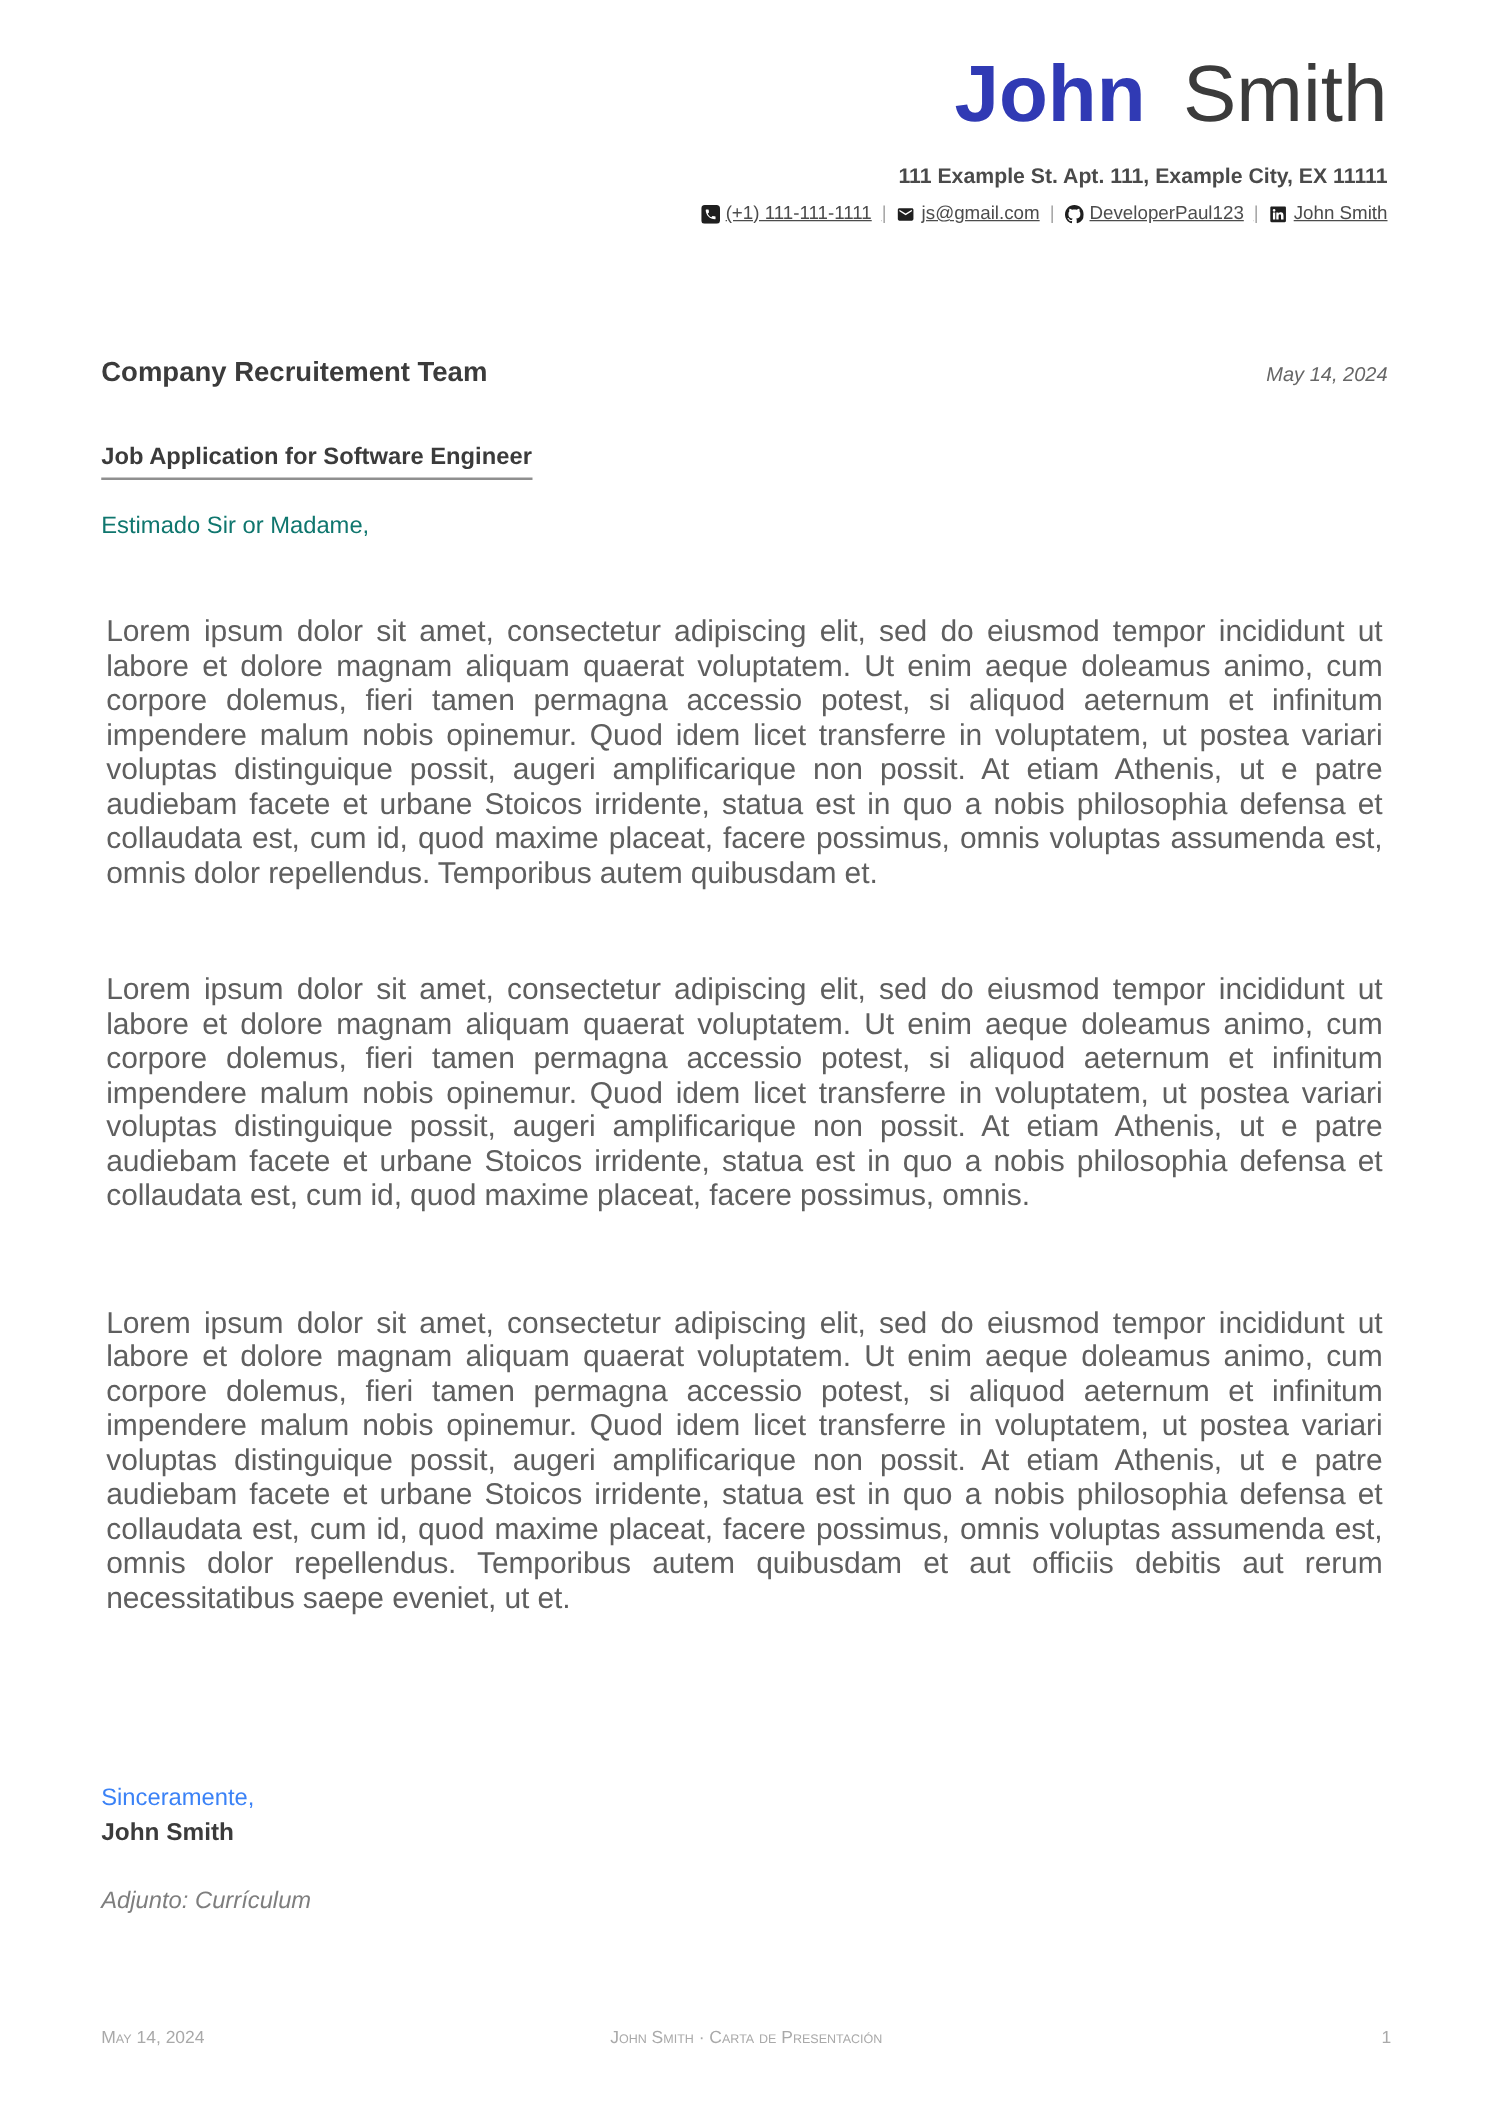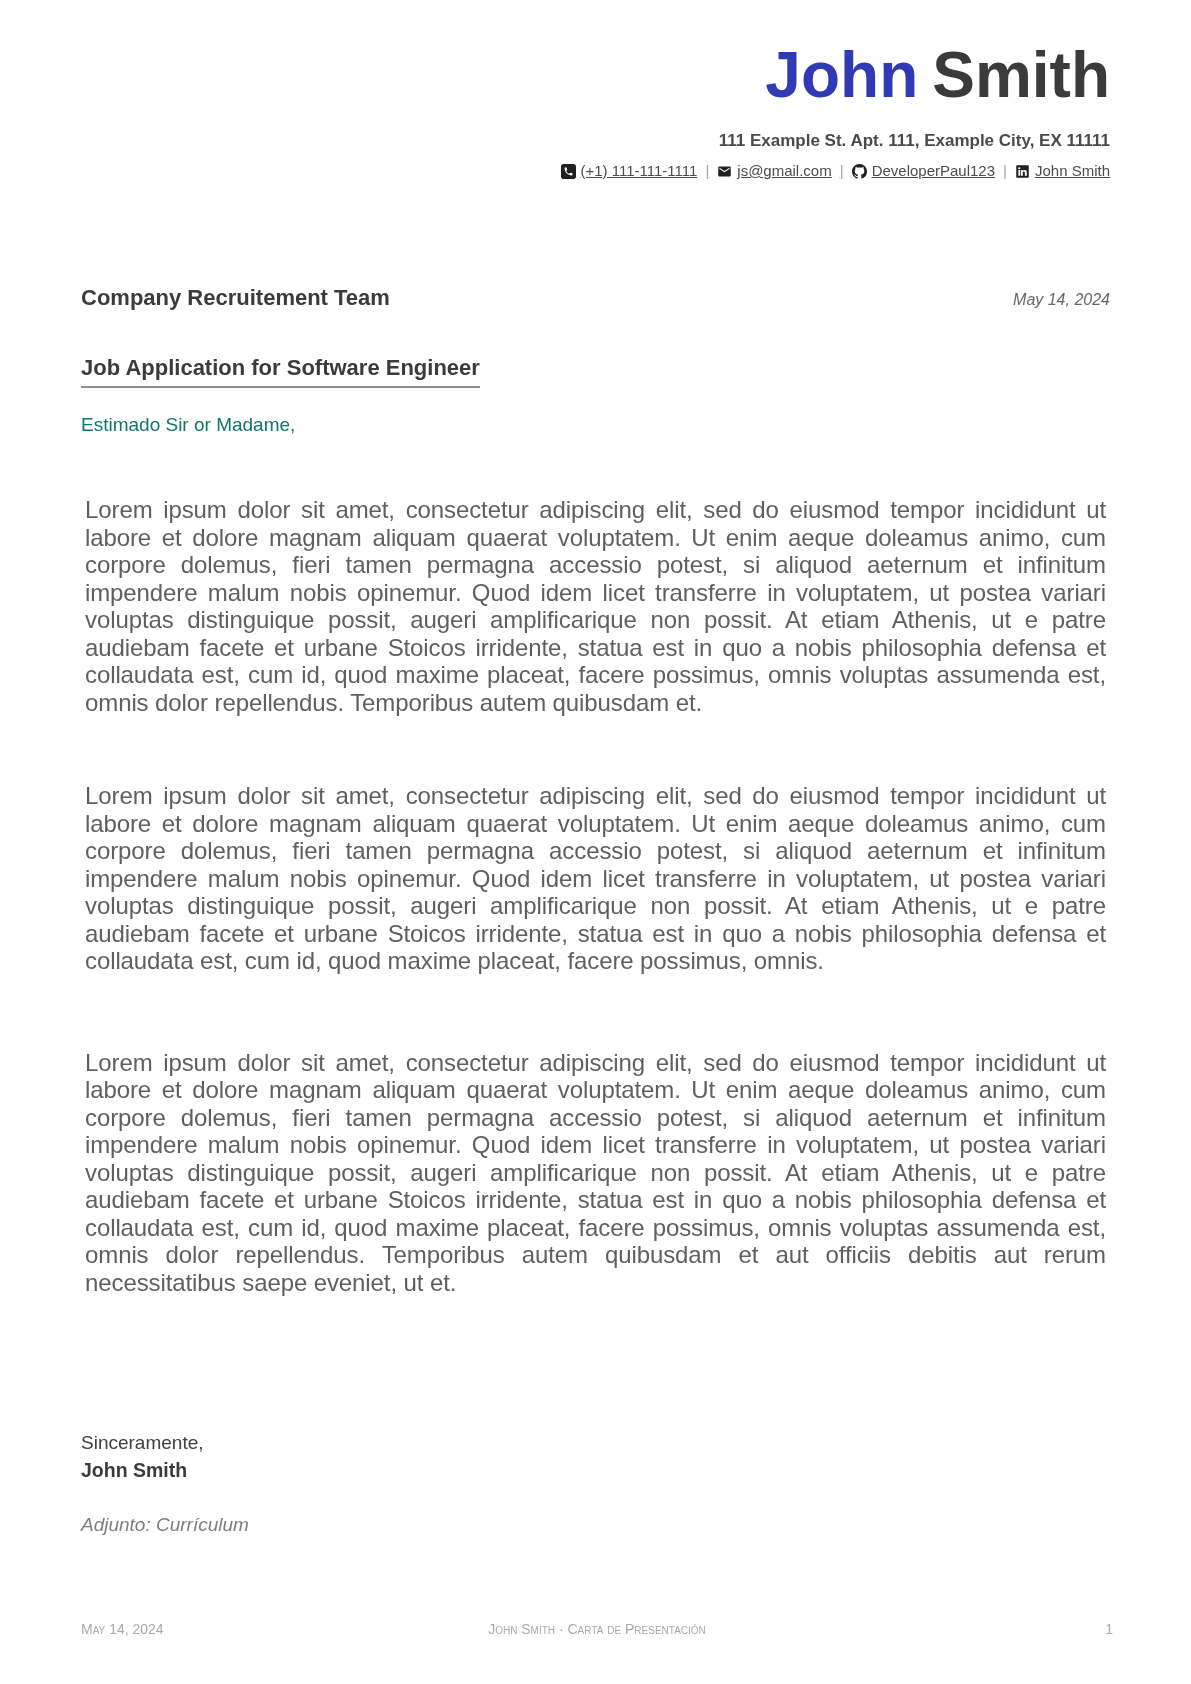--- a/index.html
+++ b/index.html
@@ -12,7 +12,7 @@
   .header { text-align:right; }
   .name { font-size:64px; line-height:66px; white-space:nowrap; }
   .name .first { color:#303ab4; font-weight:700; }
-  .name .last  { color:#3b3b3b; font-weight:700; margin-left:14px;text-align:right; }
+  .name .last  { color:#3b3b3b; font-weight:400; margin-left:30px;text-align:right; }
   .tagline {
     margin-top:12px; font-size:17.5px; line-height:22px; color:#303ab4;
     font-variant:small-caps; font-weight:600; letter-spacing:.3px;

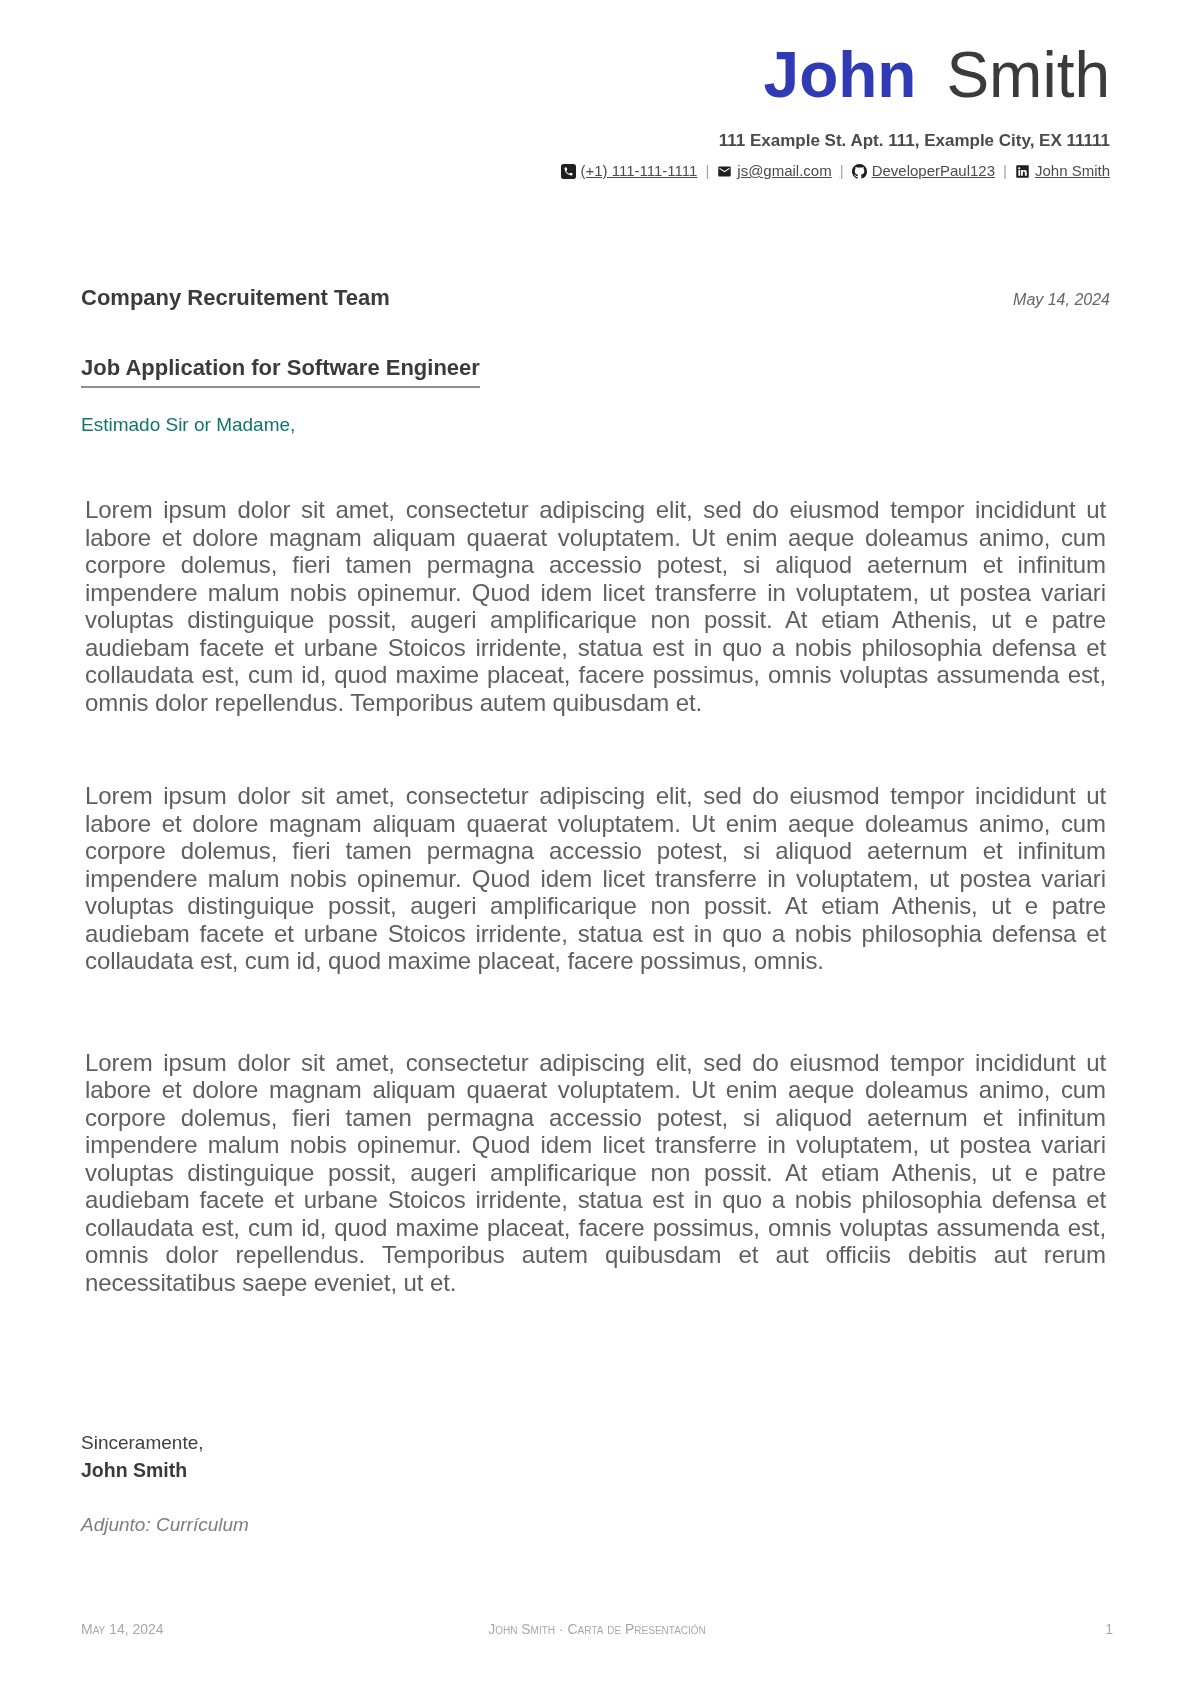--- a/index.html
+++ b/index.html
@@ -34,7 +34,7 @@
   
   .subject { margin-top:44px; }
   .subject span {
-    display:inline-block; font-size:22px; font-weight:700; color:#3b3b3b;
+    display:inline-block; font-size:19px; font-weight:700; color:#3b3b3b;
     padding-bottom:5px; border-bottom:2px solid #8f8f8f;
   }
   .greeting { margin-top:26px; font-size:19px; color:#0f766e; }

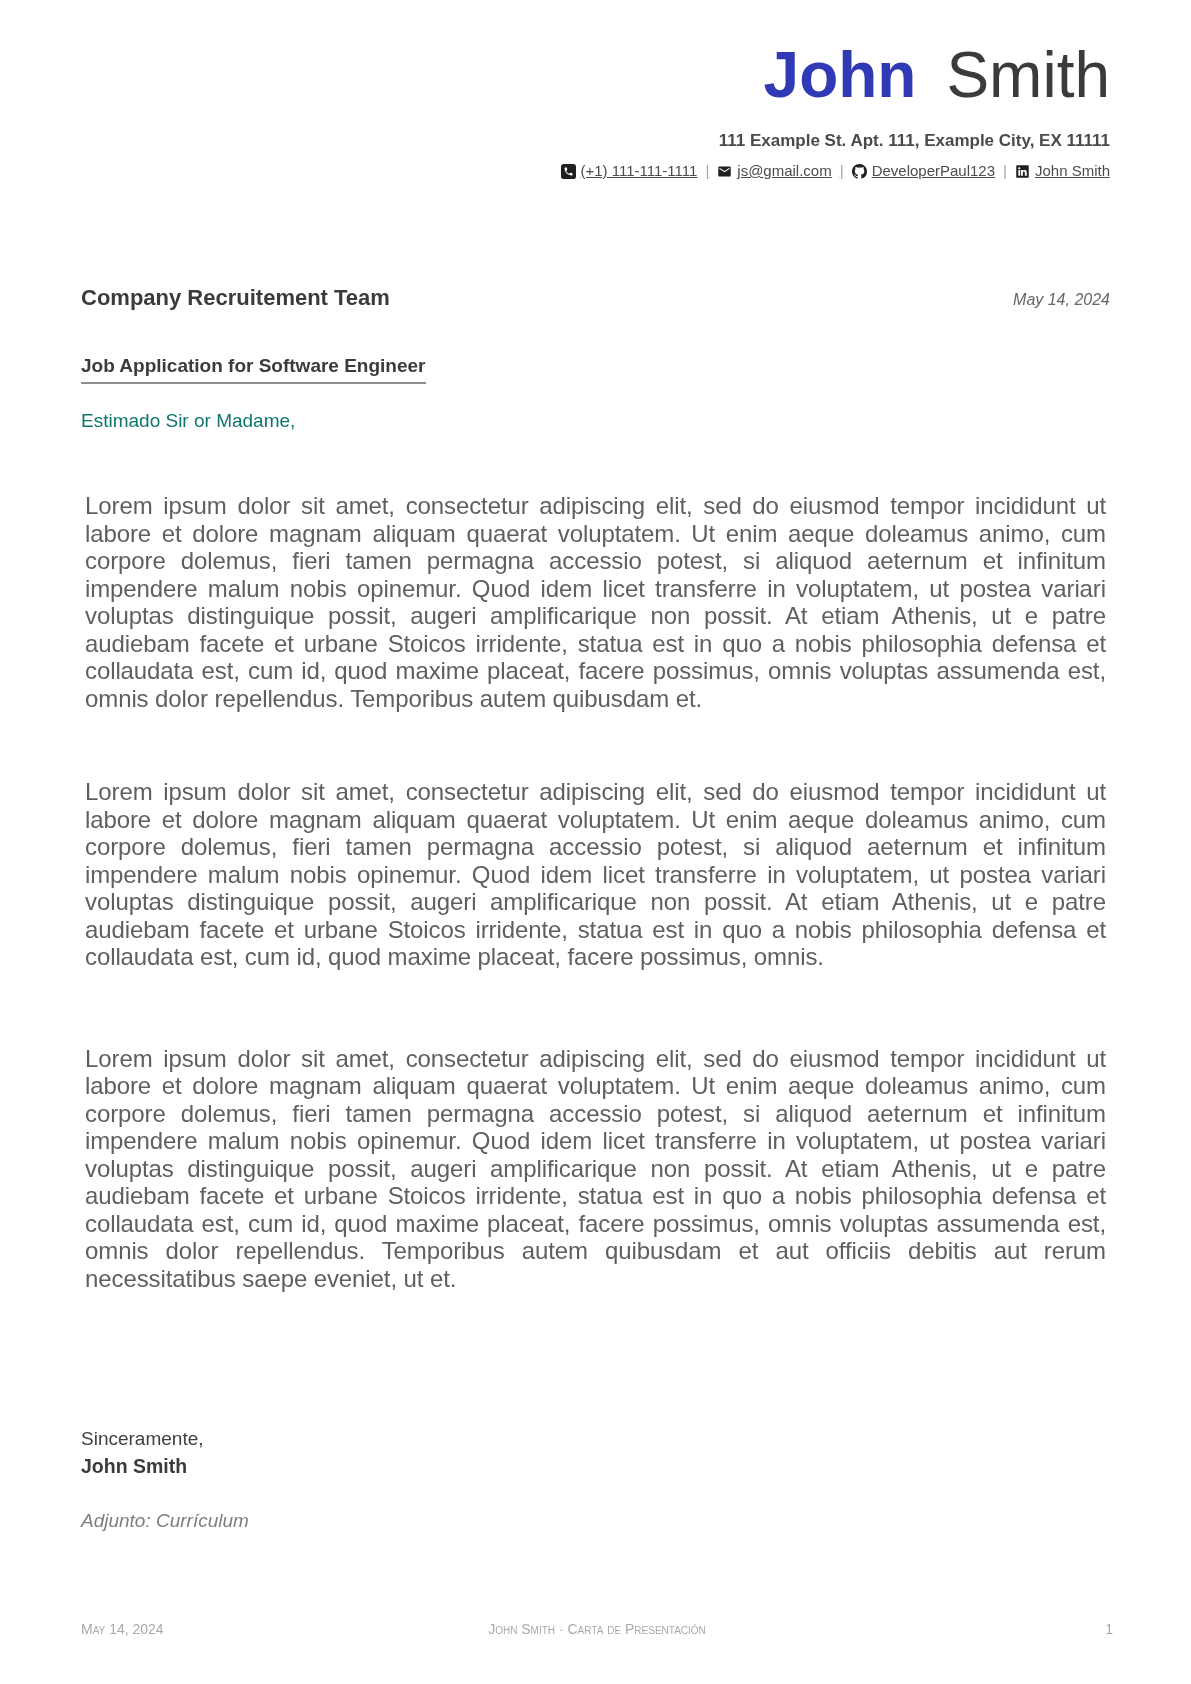--- a/index.html
+++ b/index.html
@@ -46,7 +46,7 @@
   .p2 { margin-top:66px; }
   .p3 { margin-top:74px; }
   .closing { margin-top:134px; }
-  .closing-phrase { font-size:19px; line-height:26px; color:#404040; }
+  .closing-phrase { font-size:19px; line-height:26px; color:#3b82f6; }
   .signature-name { font-size:19.5px; line-height:28px; font-weight:700; color:#3b3b3b; }
   .enclosure { margin-top:30px; font-size:19px; font-style:italic; color:#7e7e7e; }
   

